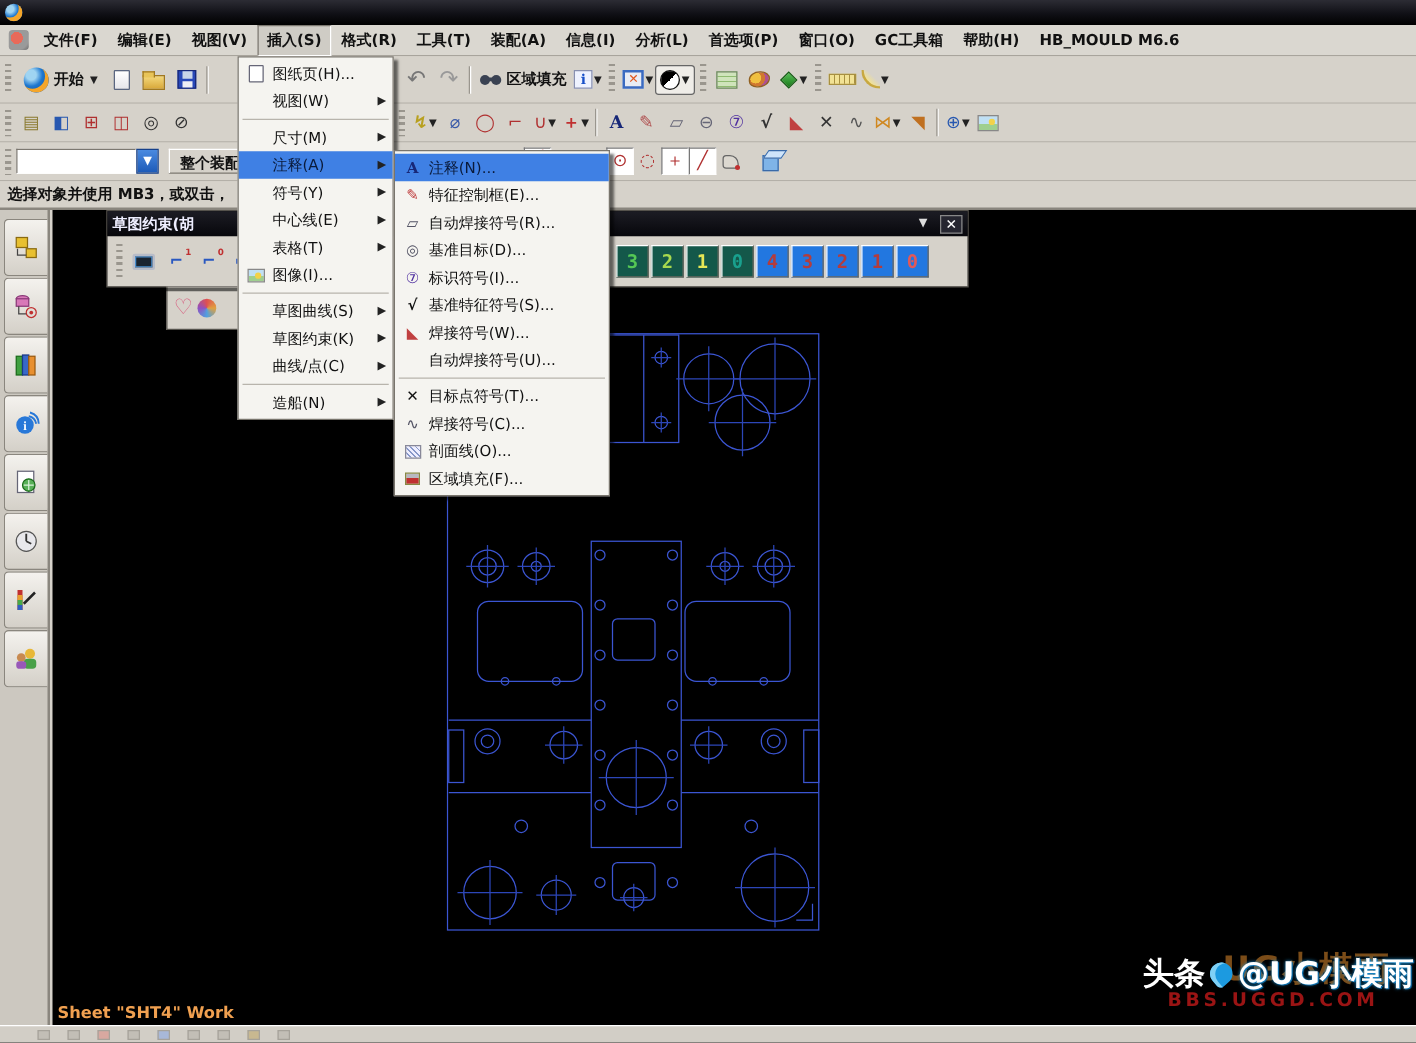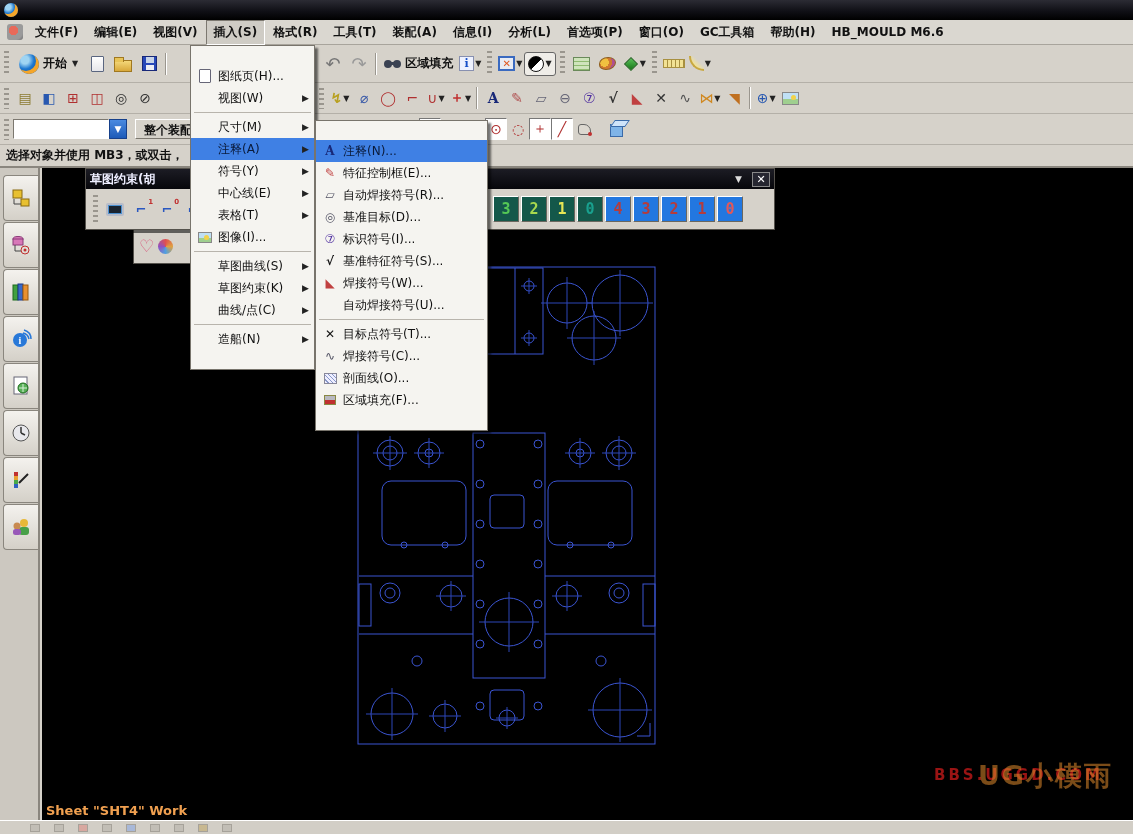--- a/index.html
+++ b/index.html
@@ -97,7 +97,7 @@
   .ic-swirl{width:15px;height:15px;border-radius:50%;background:conic-gradient(#e05050,#e0a040,#50a0e0,#9050c0,#e05050)}
 
   
-  .menu{position:absolute;background:#f5f4f0;border:1px solid #78746c;box-shadow:3px 3px 2px rgba(0,0,0,.55);padding:19px 0;z-index:60}
+  .menu{position:absolute;background:#f5f4f0;border:1px solid #78746c;box-shadow:3px 3px 2px rgba(0,0,0,.55);padding:2px 0;z-index:60}
   .mi{height:22px;display:flex;align-items:center;padding:0 5px;white-space:nowrap}
   .mi .ic{width:18px;flex:0 0 18px;text-align:center;margin-right:4px;font-size:12px;display:flex;align-items:center;justify-content:center}
   .mi .lbl{flex:1;padding-right:8px}

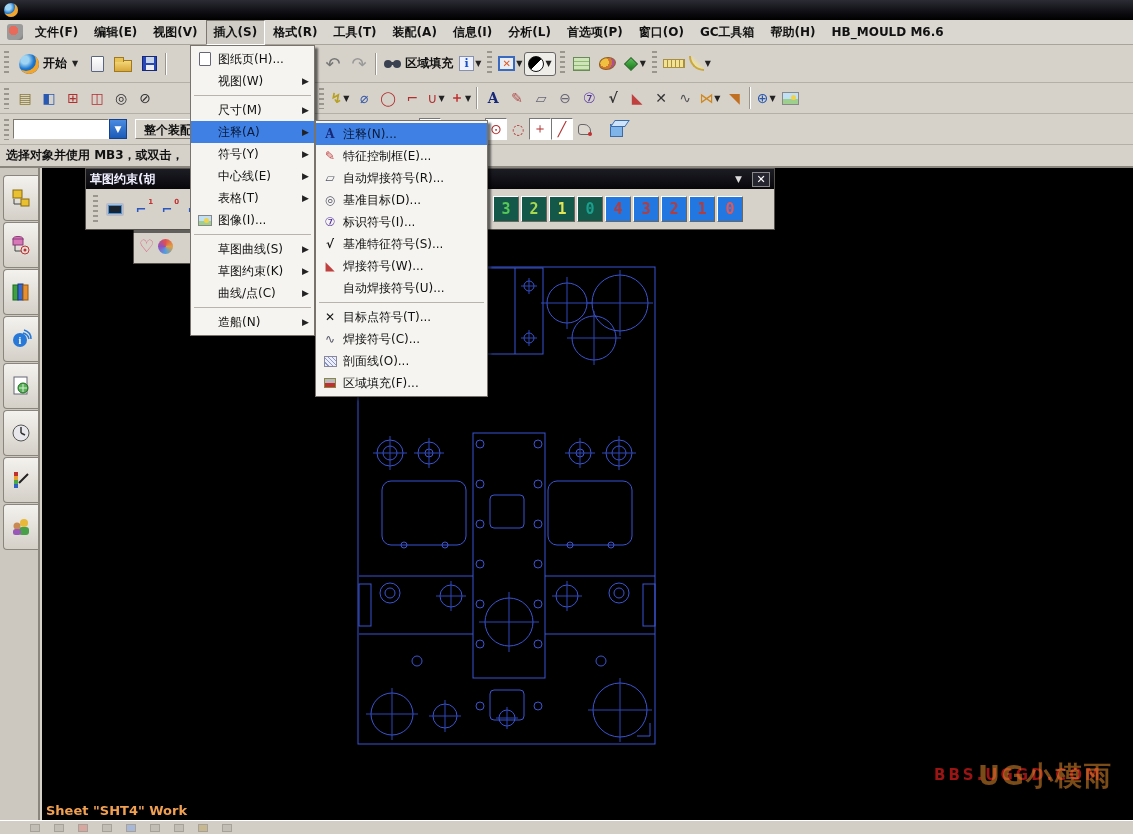--- a/index.html
+++ b/index.html
@@ -697,6 +697,11 @@
 
 <div class="wm">
   <div class="wm-ghost">UG小模雨</div>
+  <div class="wm-l1">
+    <span class="wm-prefix">头条</span>
+    <span class="wm-drop"></span>
+    <span class="wm-handle">@UG小模雨</span>
+  </div>
   <div class="wm-l2">BBS.UGGD.COM</div>
 </div>
 

